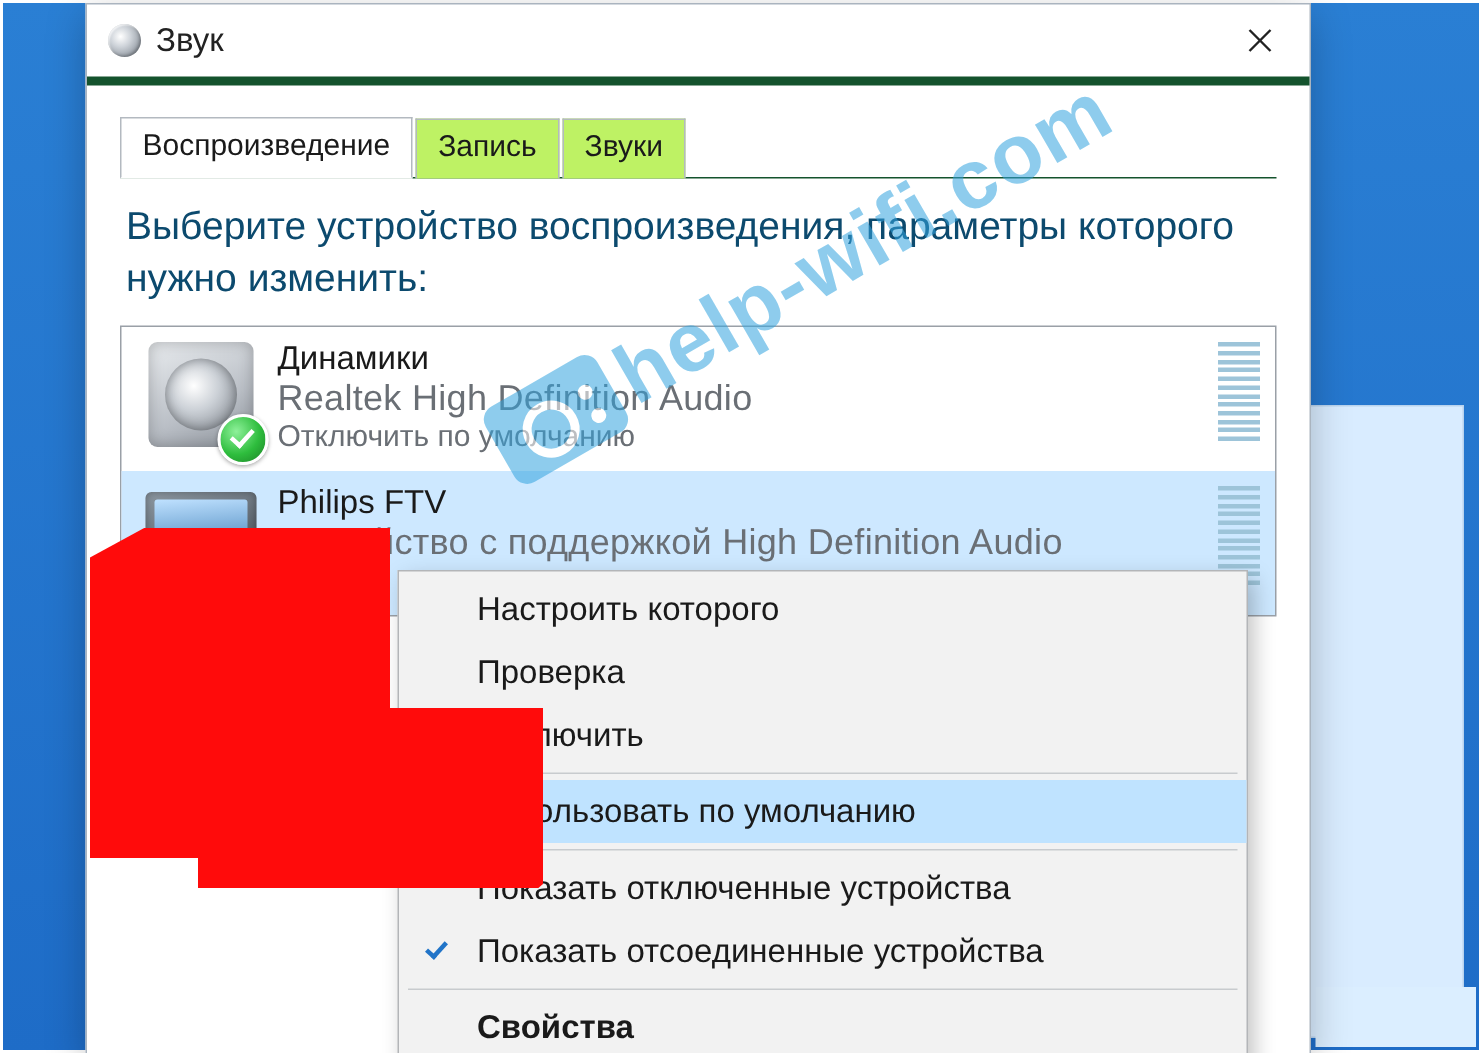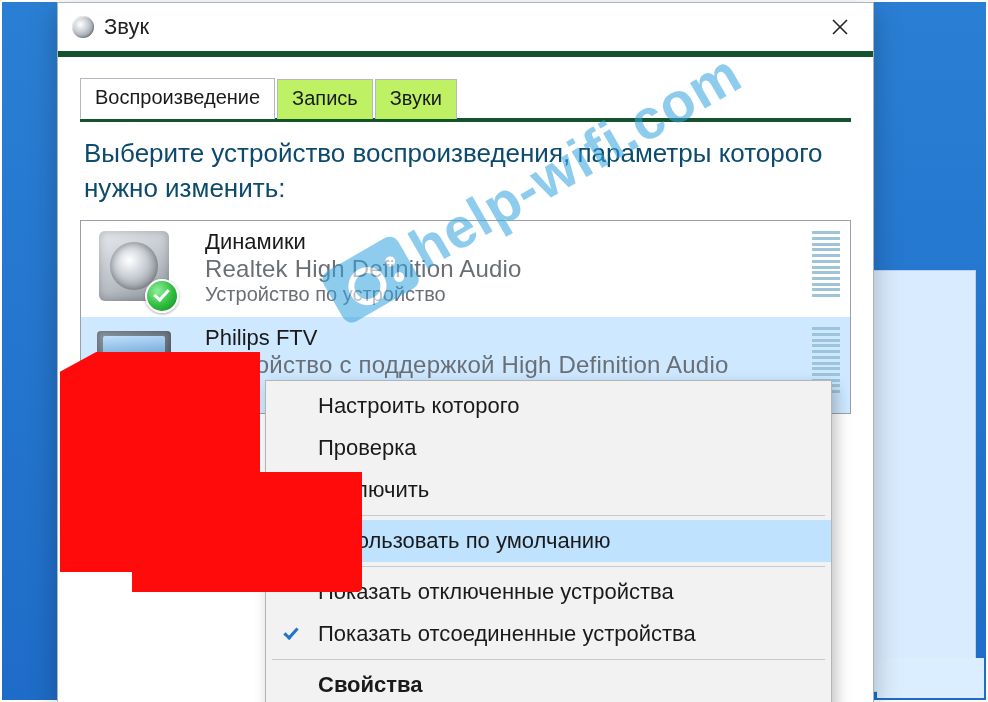--- a/index.html
+++ b/index.html
@@ -71,7 +71,7 @@
   .tabs {
     display: flex;
     align-items: flex-end;
-    border-bottom: 4px solid #14532d;
+    border-bottom: 1px solid #14532d;
     margin-bottom: 14px;
   }
   .tab {

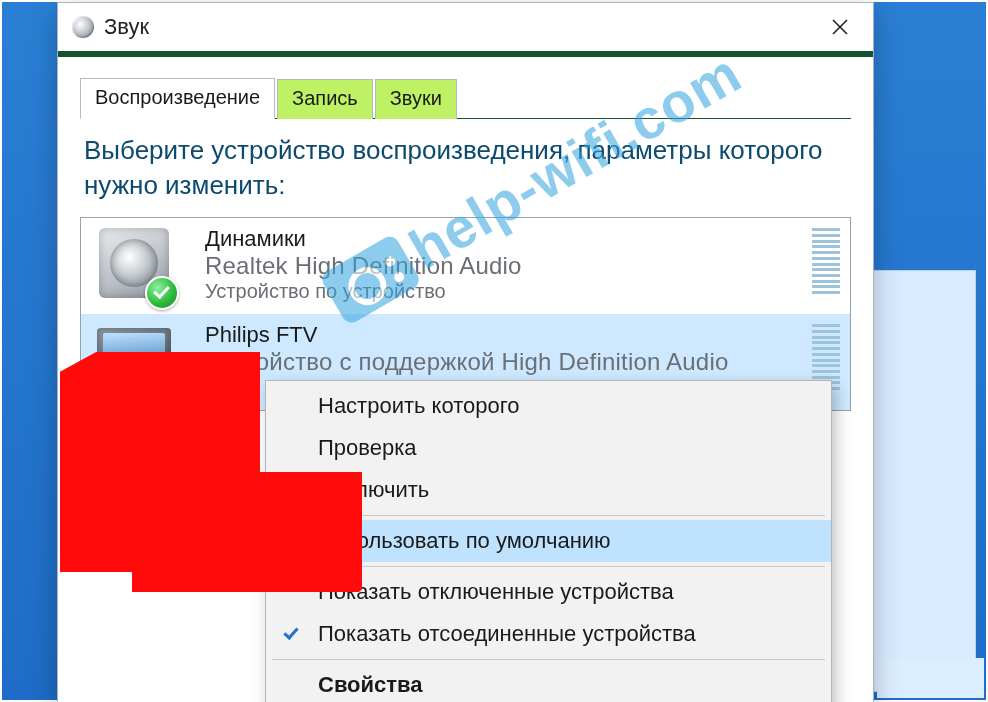--- a/index.html
+++ b/index.html
@@ -109,7 +109,6 @@
     align-items: flex-start;
     padding: 8px 10px 10px 10px;
     position: relative;
-    gap: 20px;
   }
   .device.selected {
     background: #cde8ff;

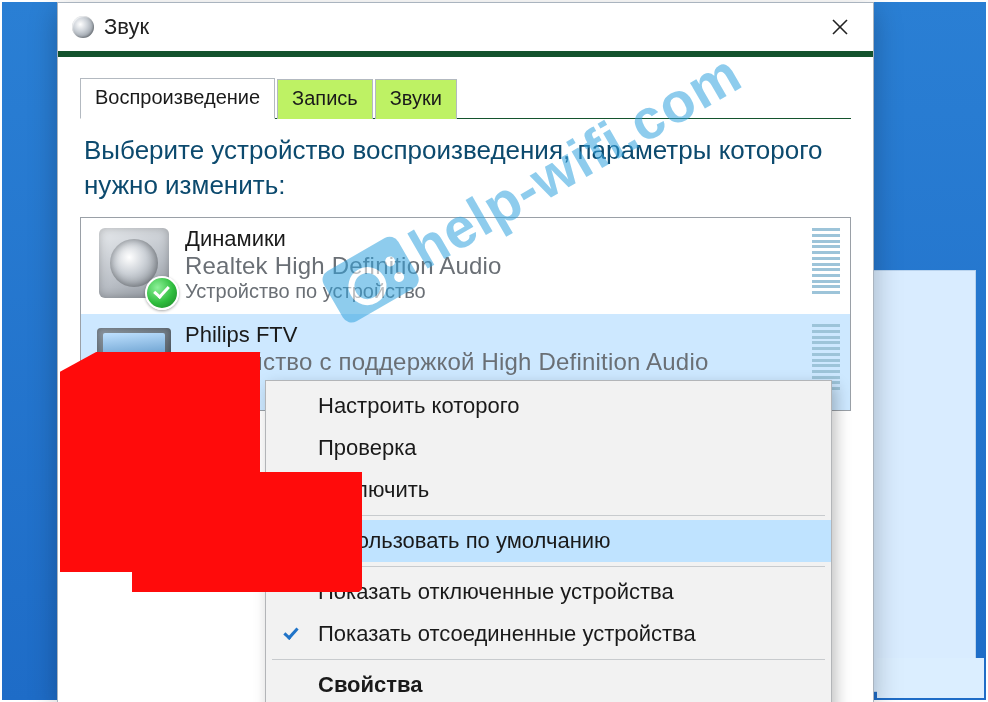--- a/index.html
+++ b/index.html
@@ -309,7 +309,7 @@
           <div class="dev-text">
             <div class="dev-name">Динамики</div>
             <div class="dev-sub">Realtek High Definition Audio</div>
-            <div class="dev-status">Устройство по устройство</div>
+            <div class="dev-status">Отключить по умолчанию</div>
           </div>
           <div class="level">
             <i></i>

